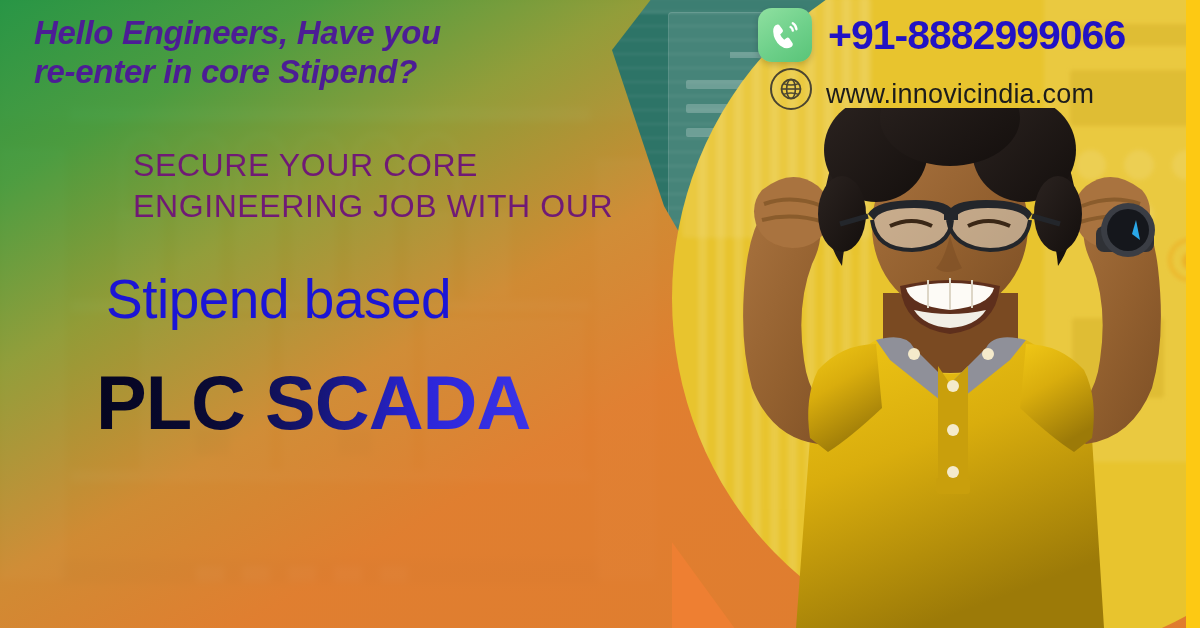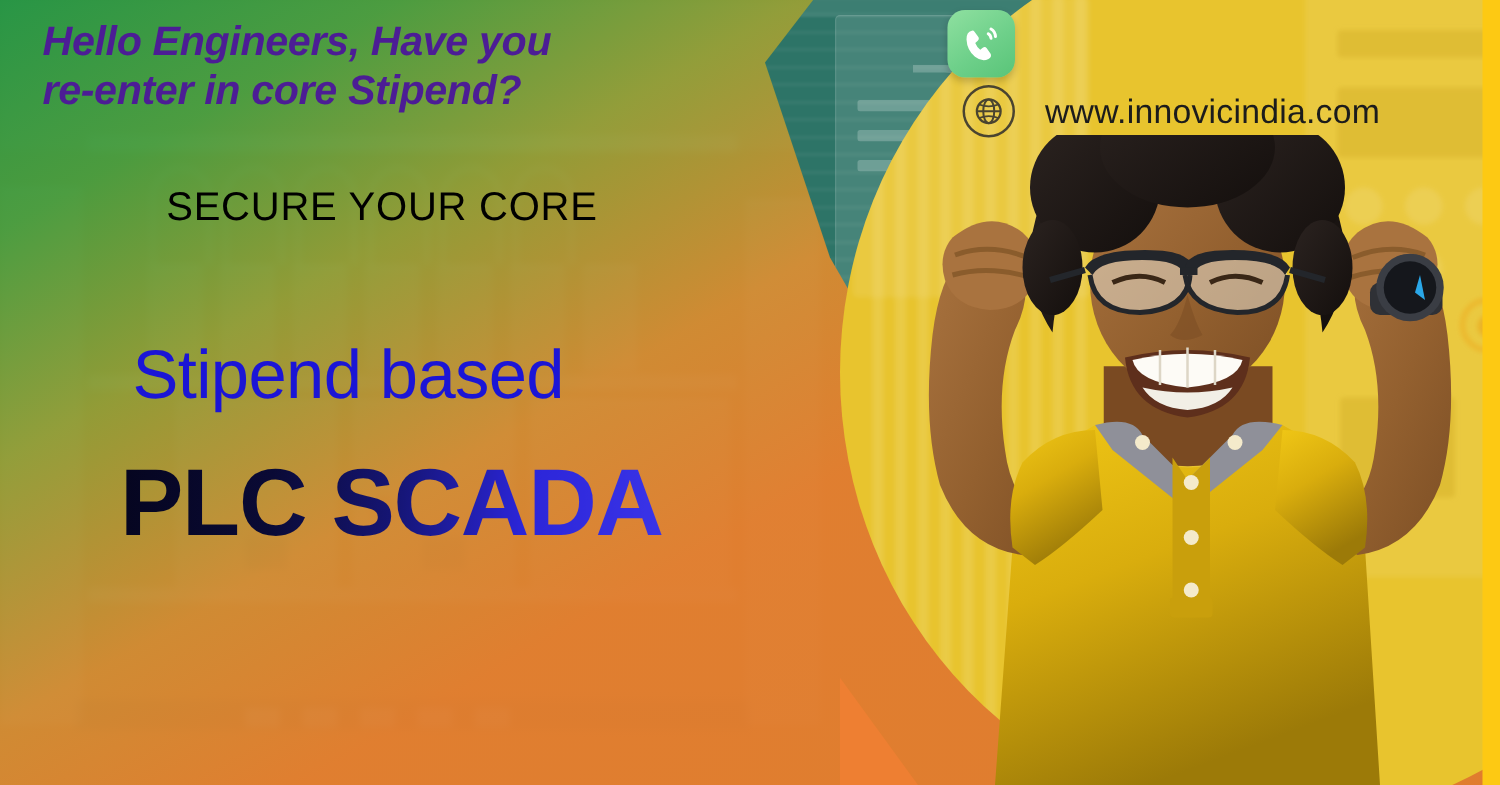--- a/index.html
+++ b/index.html
@@ -431,6 +431,7 @@
           <path d="M22.6 9 Q24.6 10.2 24.8 12.6" stroke="#ffffff" stroke-width="2.4" fill="none" stroke-linecap="round"></path>
         </svg>
       </span>
+      <span class="phone-number">+91-8882999066</span>
     </div>
 
     <div class="contact-row web">

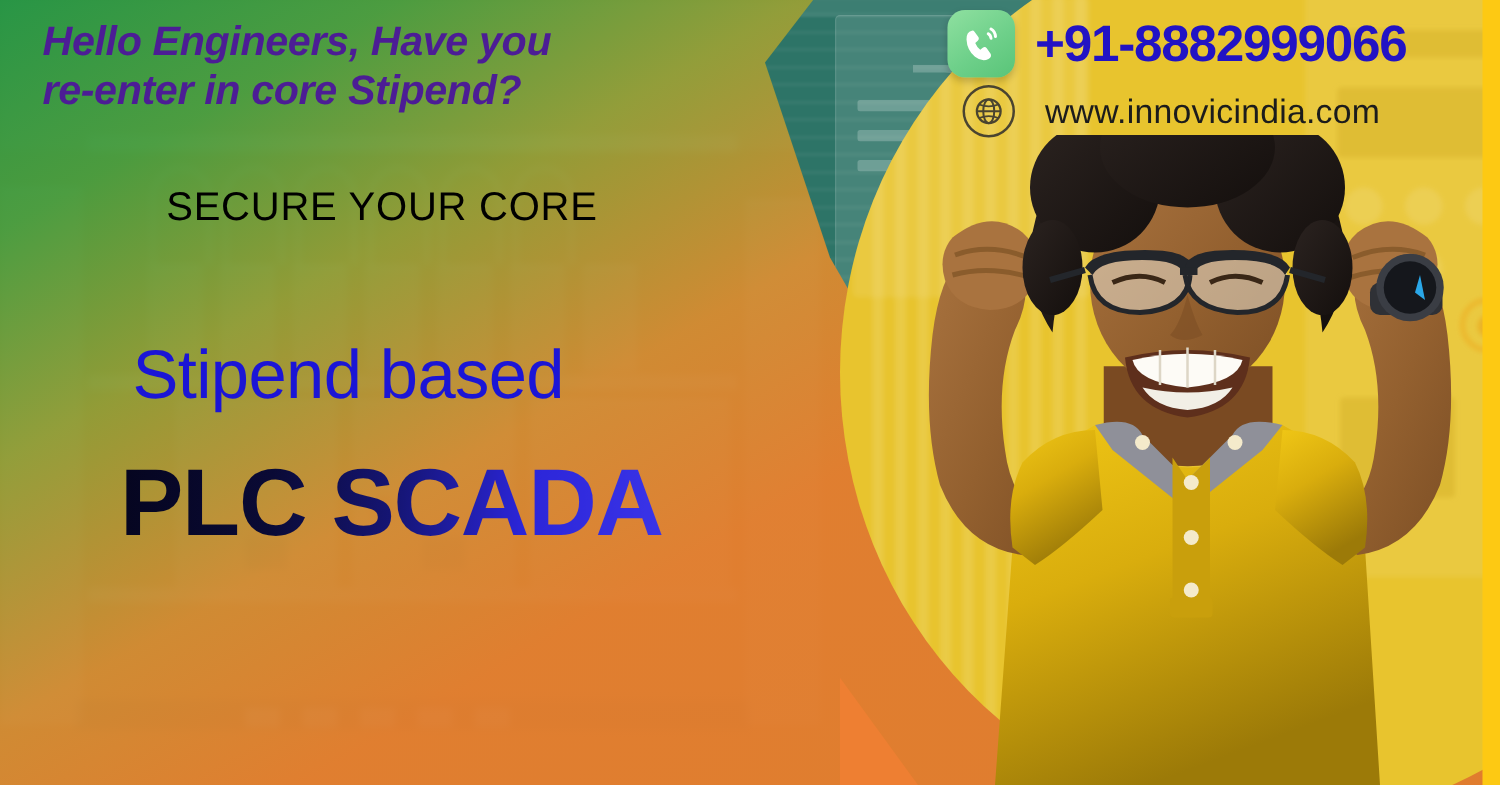--- a/index.html
+++ b/index.html
@@ -167,7 +167,7 @@
   .contact { position:absolute; left:758px; top:8px; width:430px; }
   .contact-row { display:flex; align-items:center; }
   .contact-row.phone { gap:16px; }
-  .contact-row.web  { gap:24px; margin-top:6px; padding-left:12px; }
+  .contact-row.web  { gap:14px; margin-top:6px; padding-left:12px;align-items:flex-end; }
 
   .phone-badge {
     width:54px; height:54px; flex:0 0 54px;

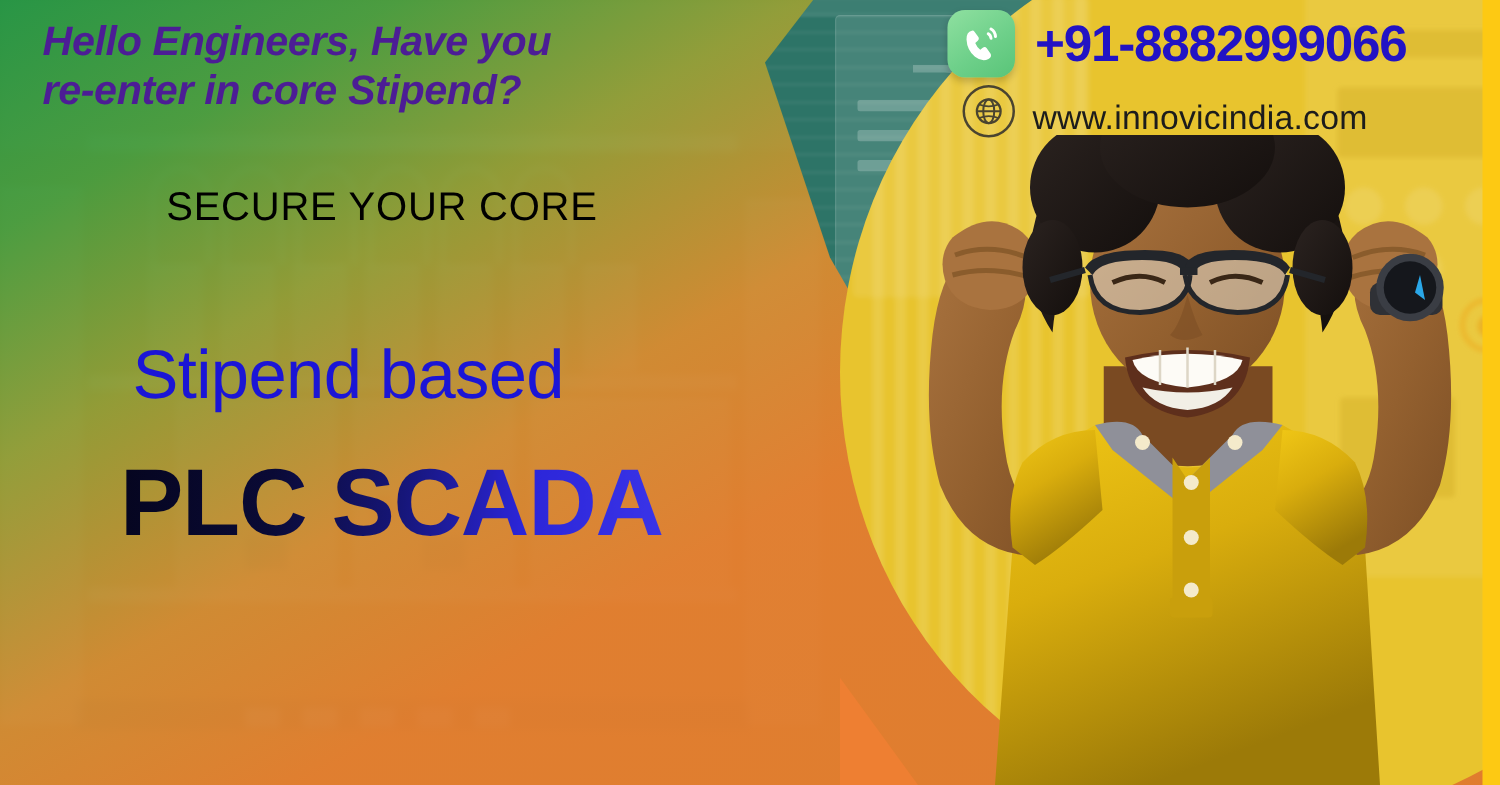--- a/index.html
+++ b/index.html
@@ -208,7 +208,7 @@
 
   .subhead {
     position:absolute; left:133px; top:145px; width:570px;
-    font-size:32px; color:#000000; line-height:1.28;
+    font-size:32px; color:#701a75; line-height:1.28;
     letter-spacing:.6px;
   }
   .subhead .ln { display:block; white-space:nowrap; }

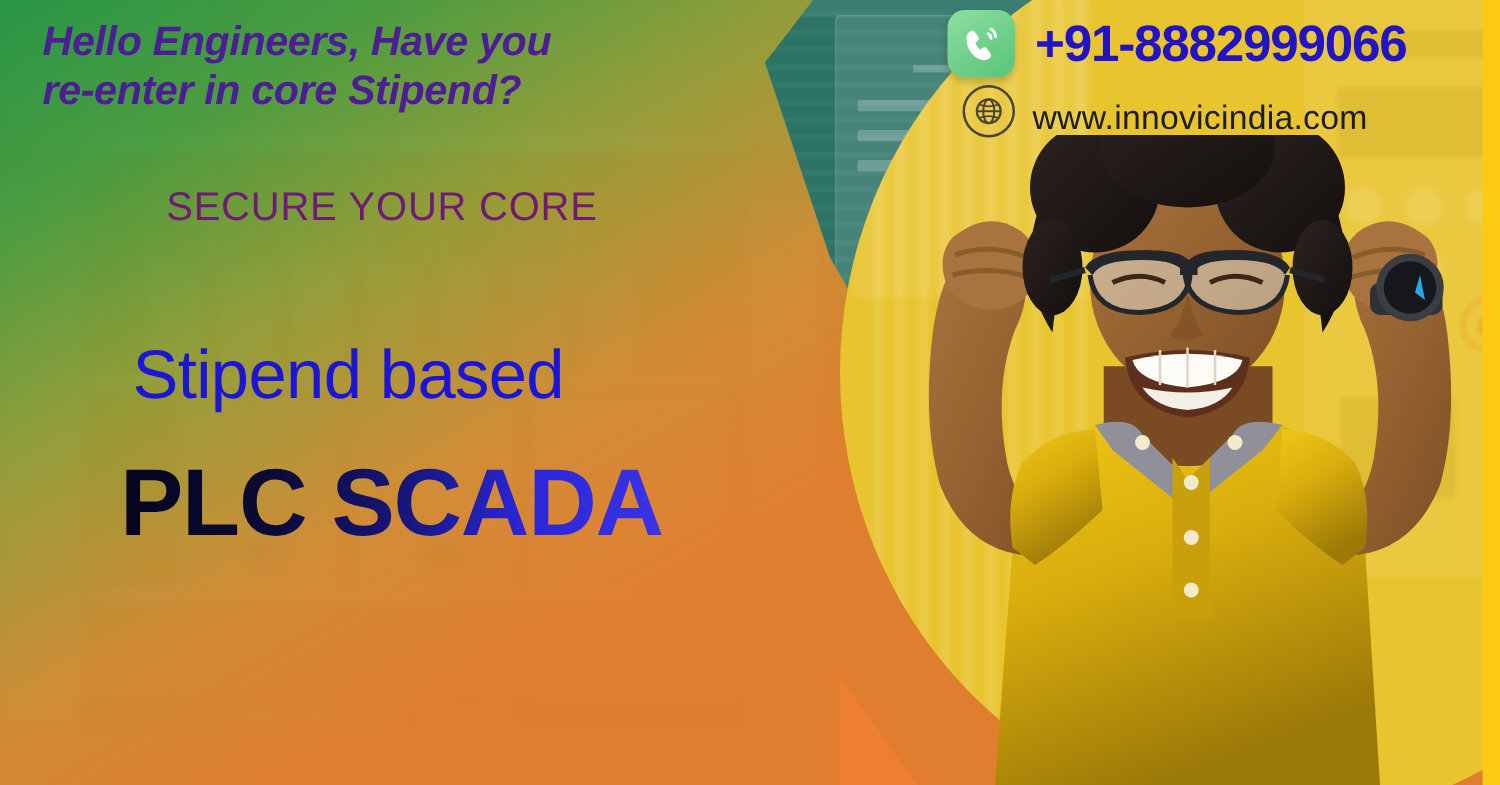--- a/index.html
+++ b/index.html
@@ -455,6 +455,7 @@
 
   <div class="subhead">
     <span class="ln">SECURE YOUR CORE</span>
+    <span class="ln">ENGINEERING JOB WITH OUR</span>
   </div>
 
   <div class="stipend">Stipend based</div>

